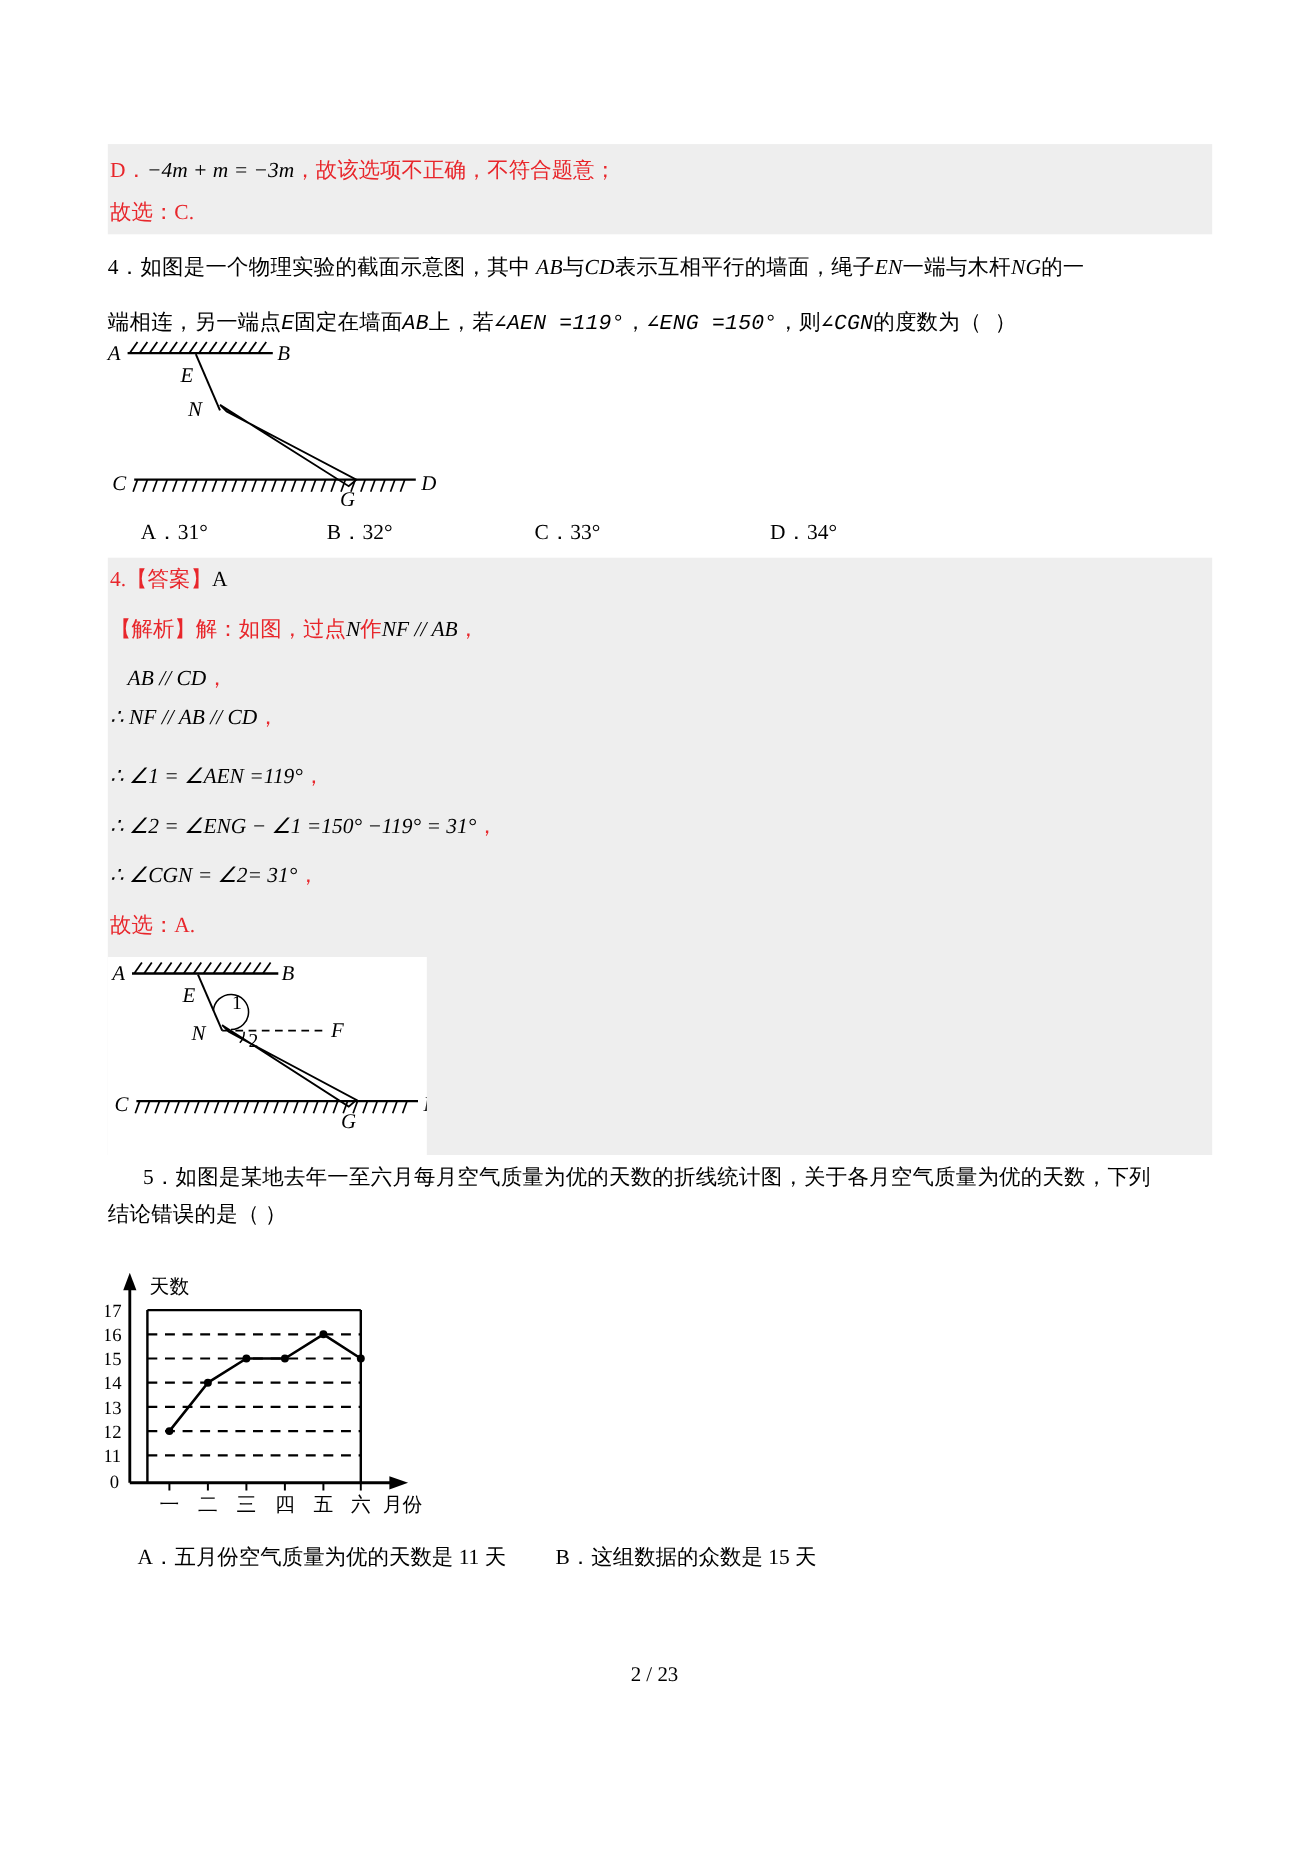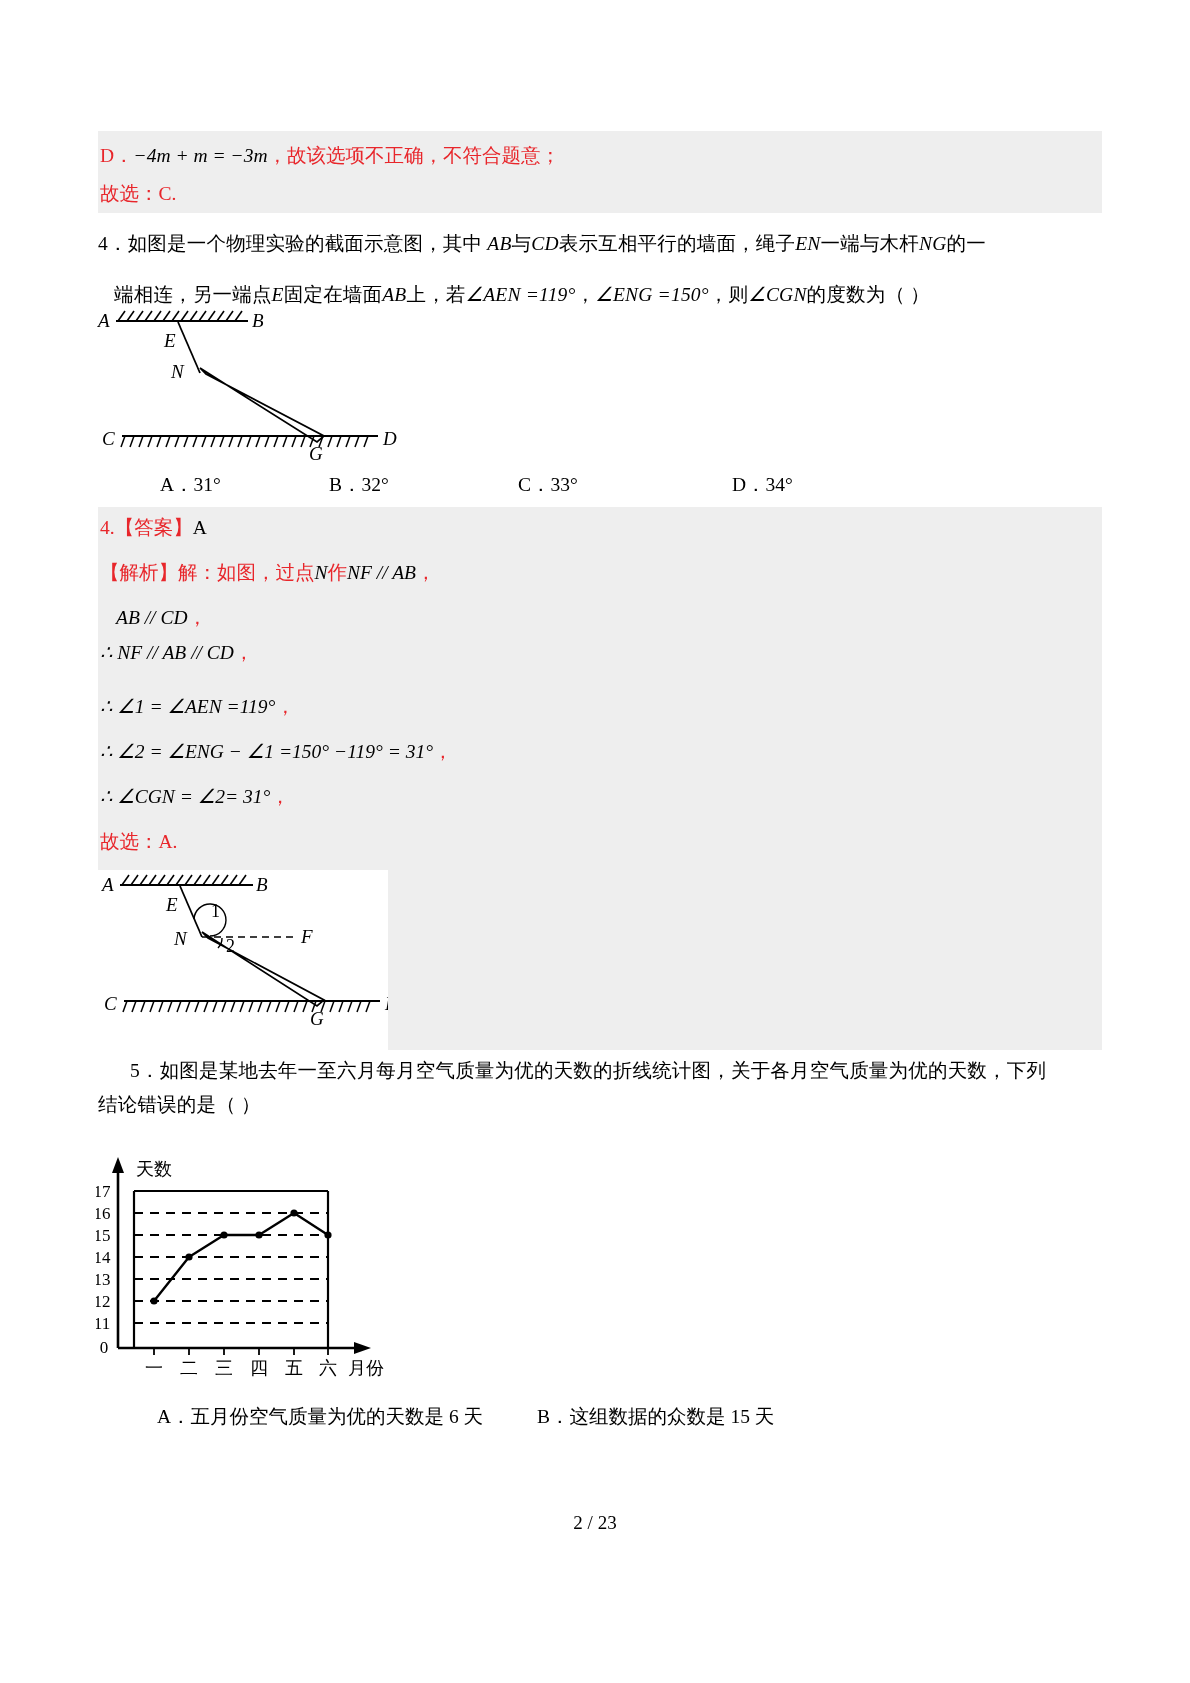--- a/index.html
+++ b/index.html
@@ -66,7 +66,7 @@
     <span>4．</span><span>如图是一个物理实验的截面示意图，其中</span><span class="it">&nbsp;</span><span class="it">AB</span><span>与</span><span class="it">CD</span><span>表示互相平行的墙面，绳子</span><span class="it">EN</span><span>一端与木杆</span><span class="it">NG</span><span>的一</span>
   </div>
 
-  <div class="txt qtext" style="left:114px; top:283px;">
+  <div class="txt qtext" style="left:98px; top:283px;font-family:Liberation Mono, monospace;">
     <span>端相连，另一端点</span><span class="it">E</span><span>固定在墙面</span><span class="it">AB</span><span>上，若</span><span class="it">∠AEN =119°</span><span>，</span><span class="it">∠ENG =150°</span><span>，则</span><span class="it">∠CGN</span><span>的度数为（    ）</span>
   </div>
 

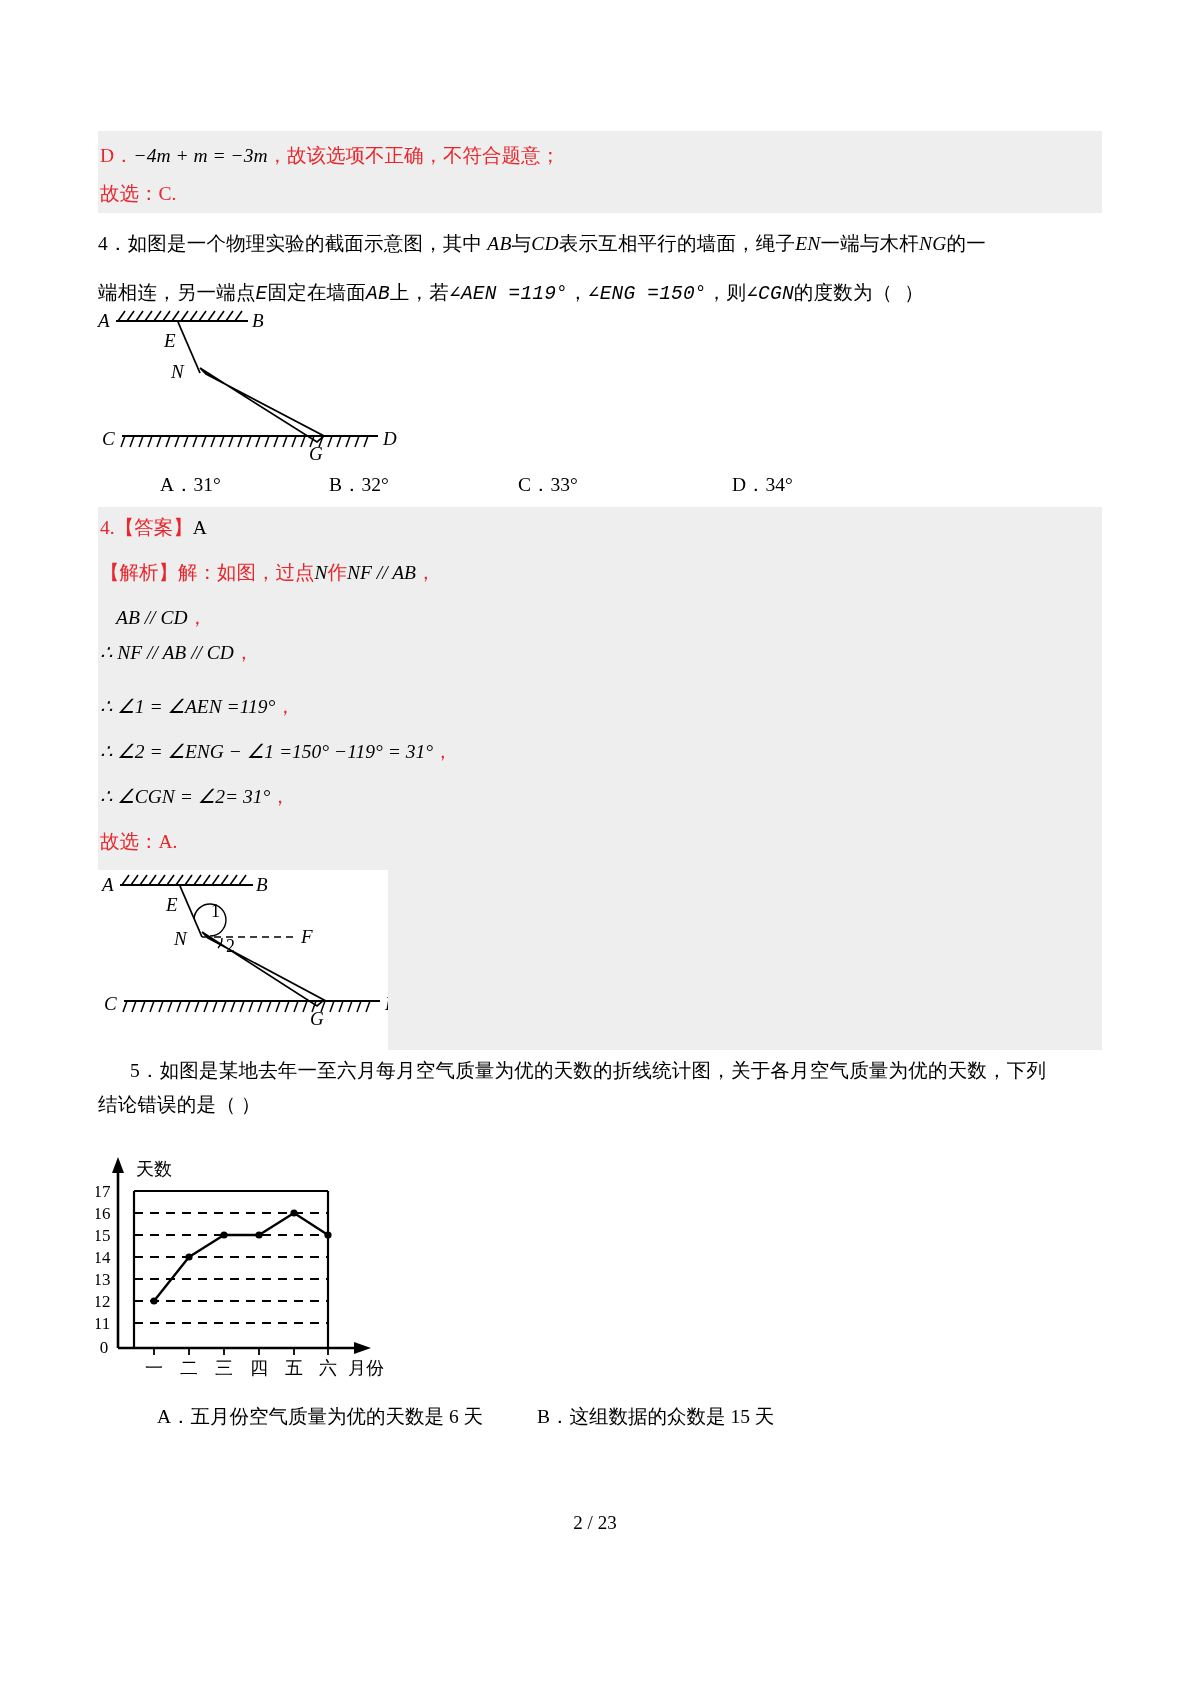--- a/index.html
+++ b/index.html
@@ -39,7 +39,7 @@
     font-size: 19.5px;
     letter-spacing: 0.2px;
   }
-  .opt { font-size: 19.5px; margin-left: 32px; }
+  .opt { font-size: 19.5px; }
   .footer {
     position: absolute;
     width: 1190px;

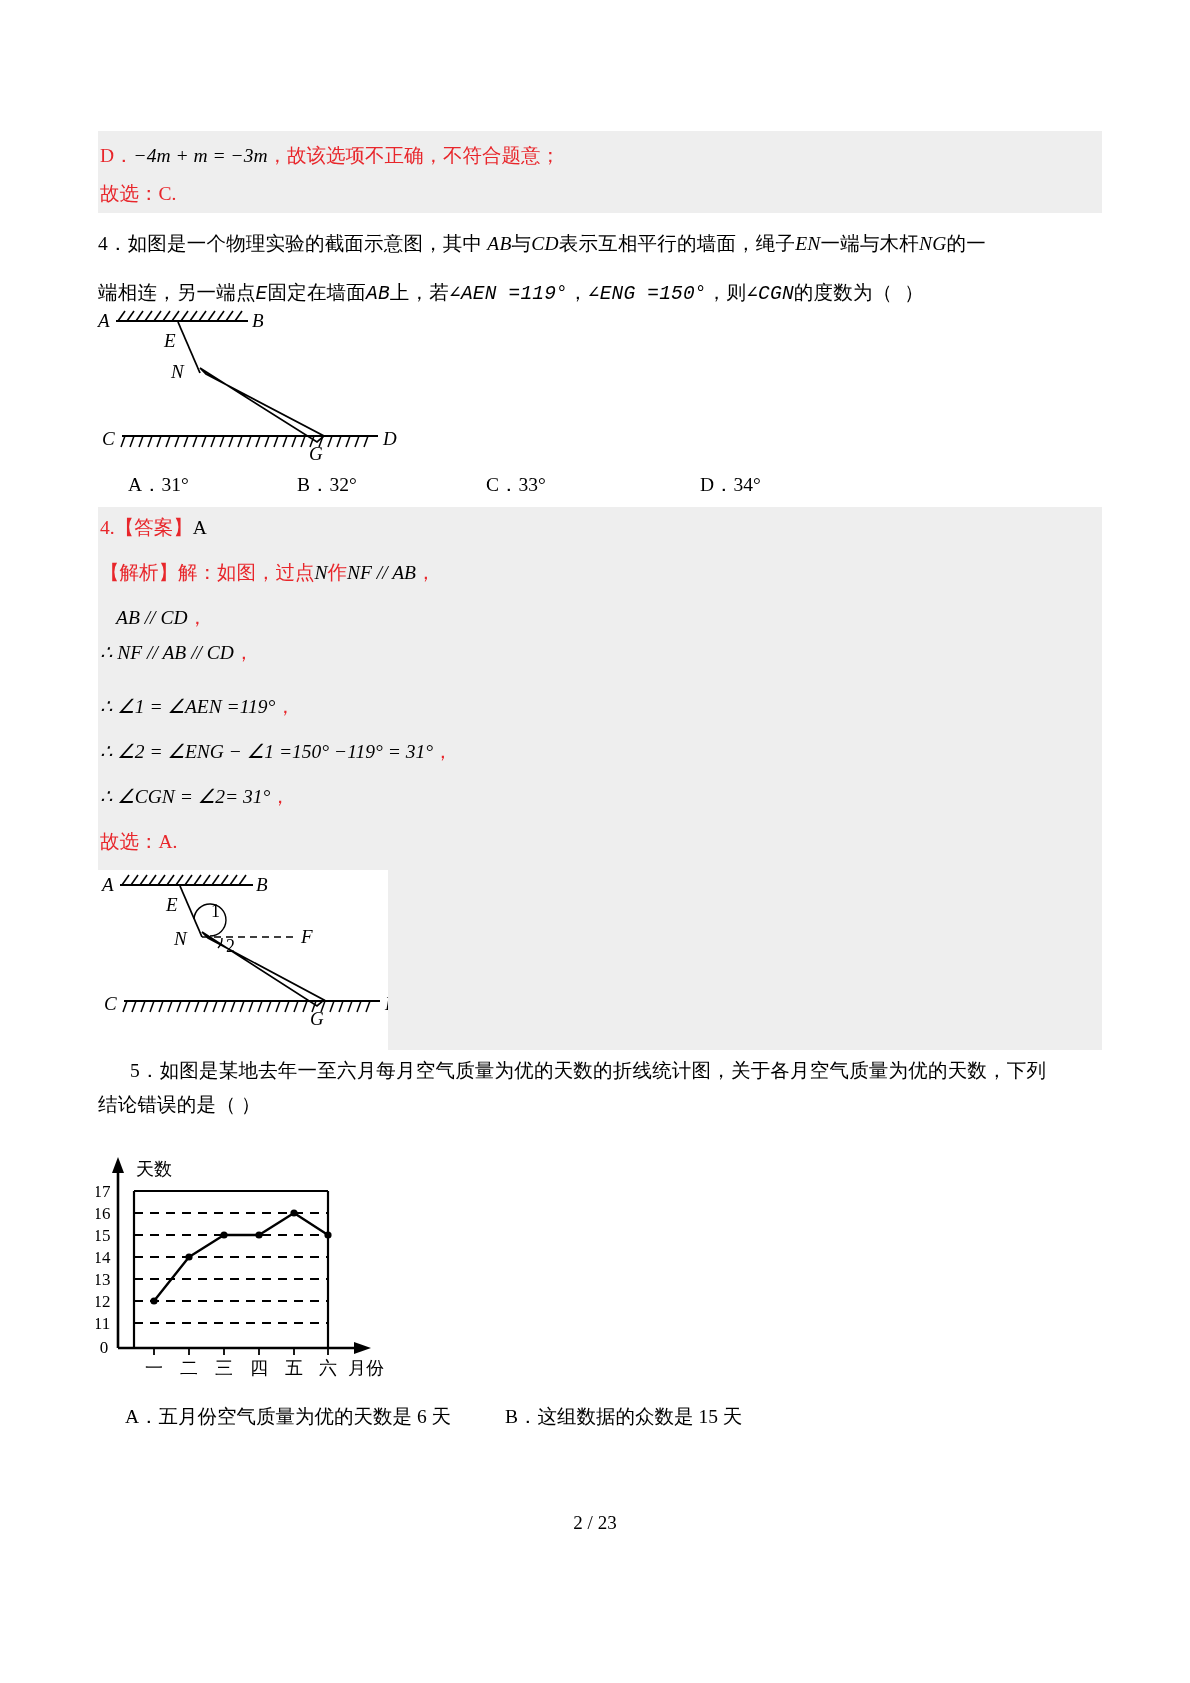--- a/index.html
+++ b/index.html
@@ -327,7 +327,7 @@
   </div>
 
   <div class="txt opt" style="left:125px; top:1405px;">
-    <span>A．</span><span>五月份空气质量为优的天数是 6 天</span>
+    <span>A．</span><span>五月份空气质量为优的天数是 11 天</span>
   </div>
   <div class="txt opt" style="left:505px; top:1405px;">
     <span>B．</span><span>这组数据的众数是 15 天</span>

